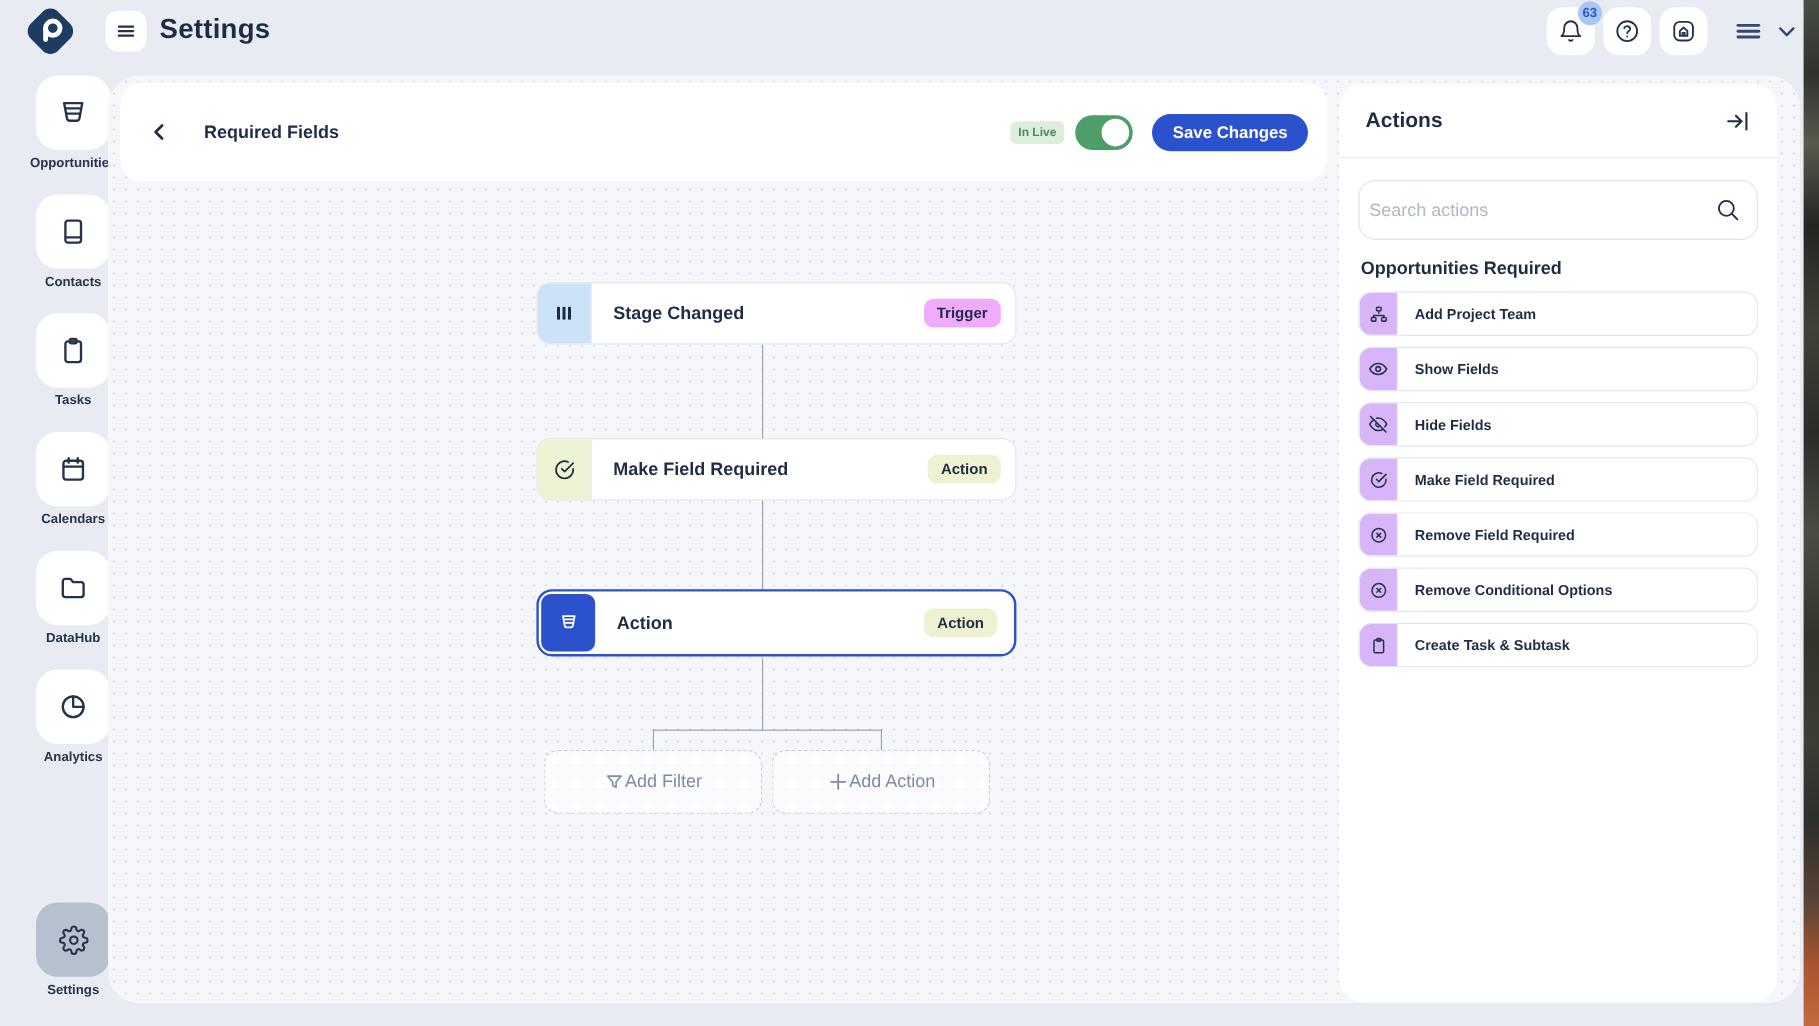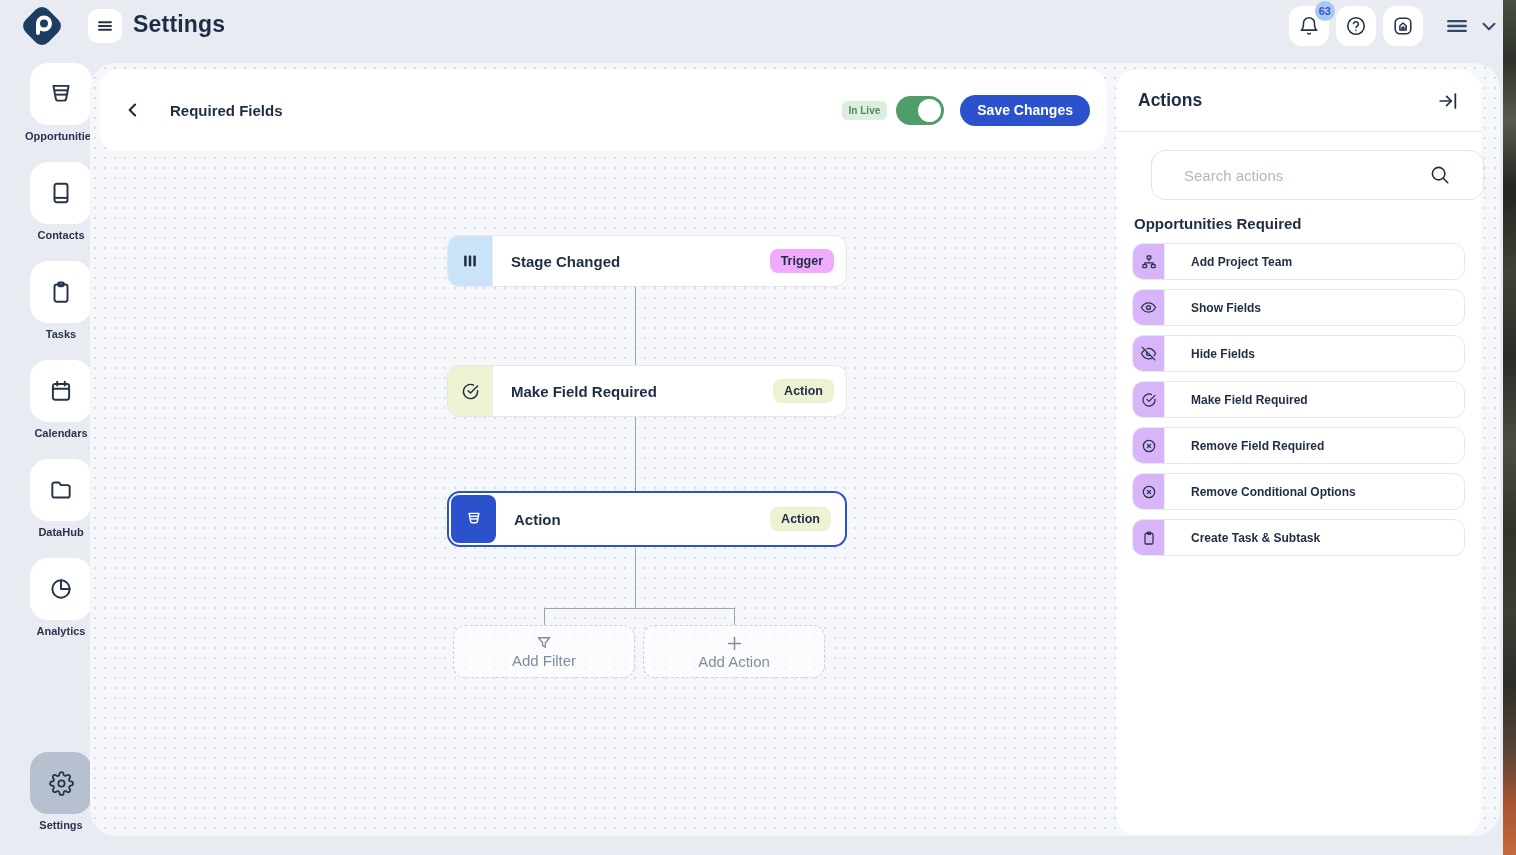--- a/index.html
+++ b/index.html
@@ -124,9 +124,8 @@
   .search-wrap { margin:18px 16px 0; position:relative; }
   .search-input {
     width:100%; height:50px; border:1px solid #e0e4eb; border-radius:14px;
-    padding:0 46px 0 32px; font-size:15px; color:#1e2c44; outline:none; background:#fff;
+    padding:0 46px 0 8px; font-size:15px; color:#1e2c44; outline:none; background:#fff;
     font-family:"Liberation Sans", sans-serif;
-    margin-left:19px;
   }
   .search-input::placeholder { color:#aeb8c6; }
   .search-icon { position:absolute; right:14px; top:14px; color:#1e2c44; }

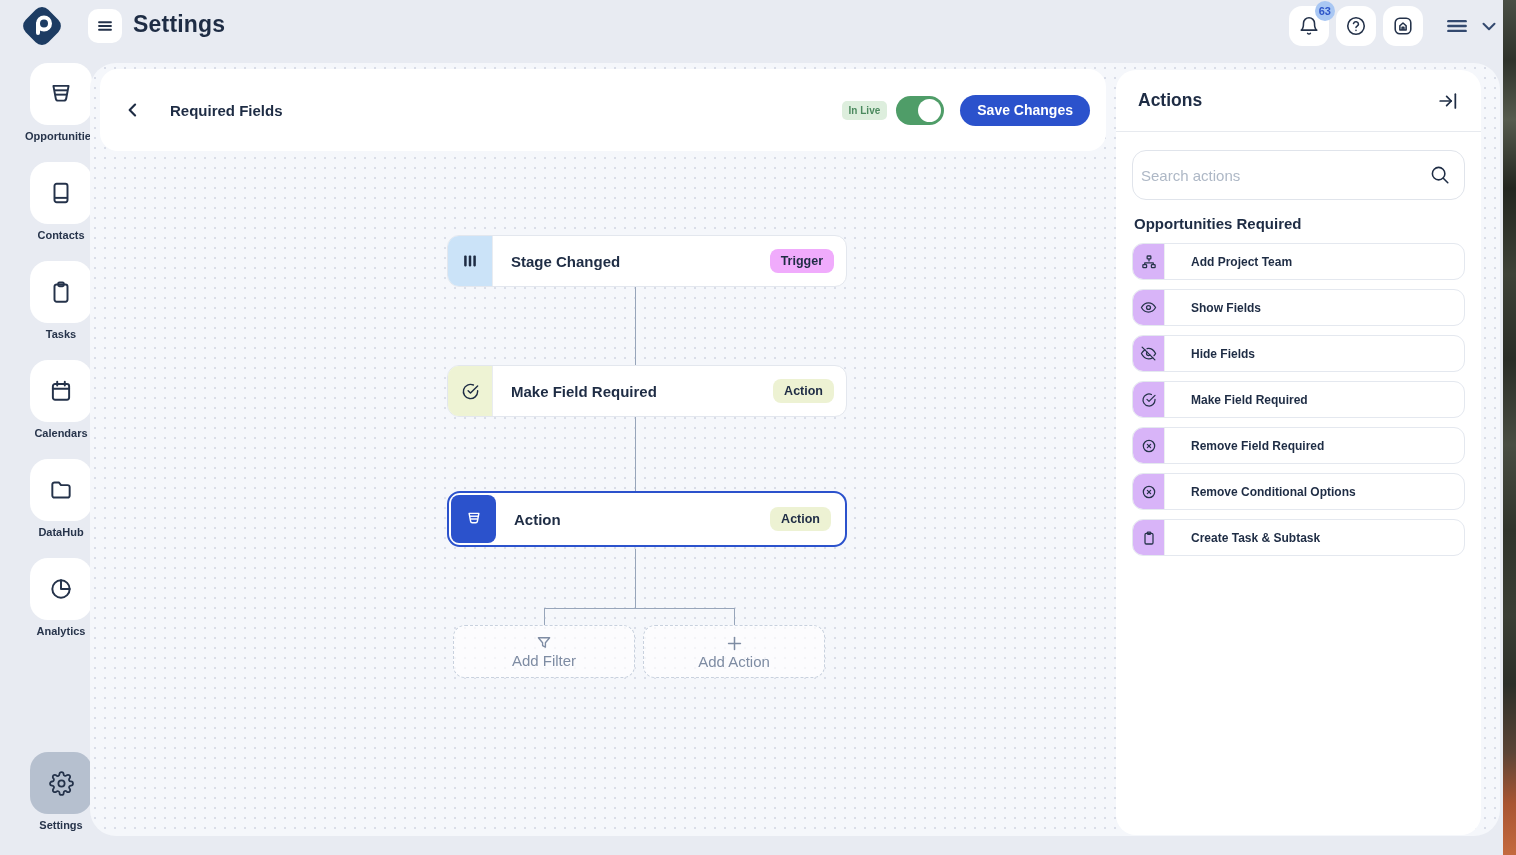--- a/index.html
+++ b/index.html
@@ -139,7 +139,7 @@
     display:flex; align-items:center; justify-content:center;
     border-right:1px solid #eceef2; flex:none;
   }
-  .action-label { margin-left:26px; font-size:12px; font-weight:800; color:#1e2c44; }
+  .action-label { margin-left:14px; font-size:12px; font-weight:800; color:#1e2c44; }
 
   
   .photo-strip {

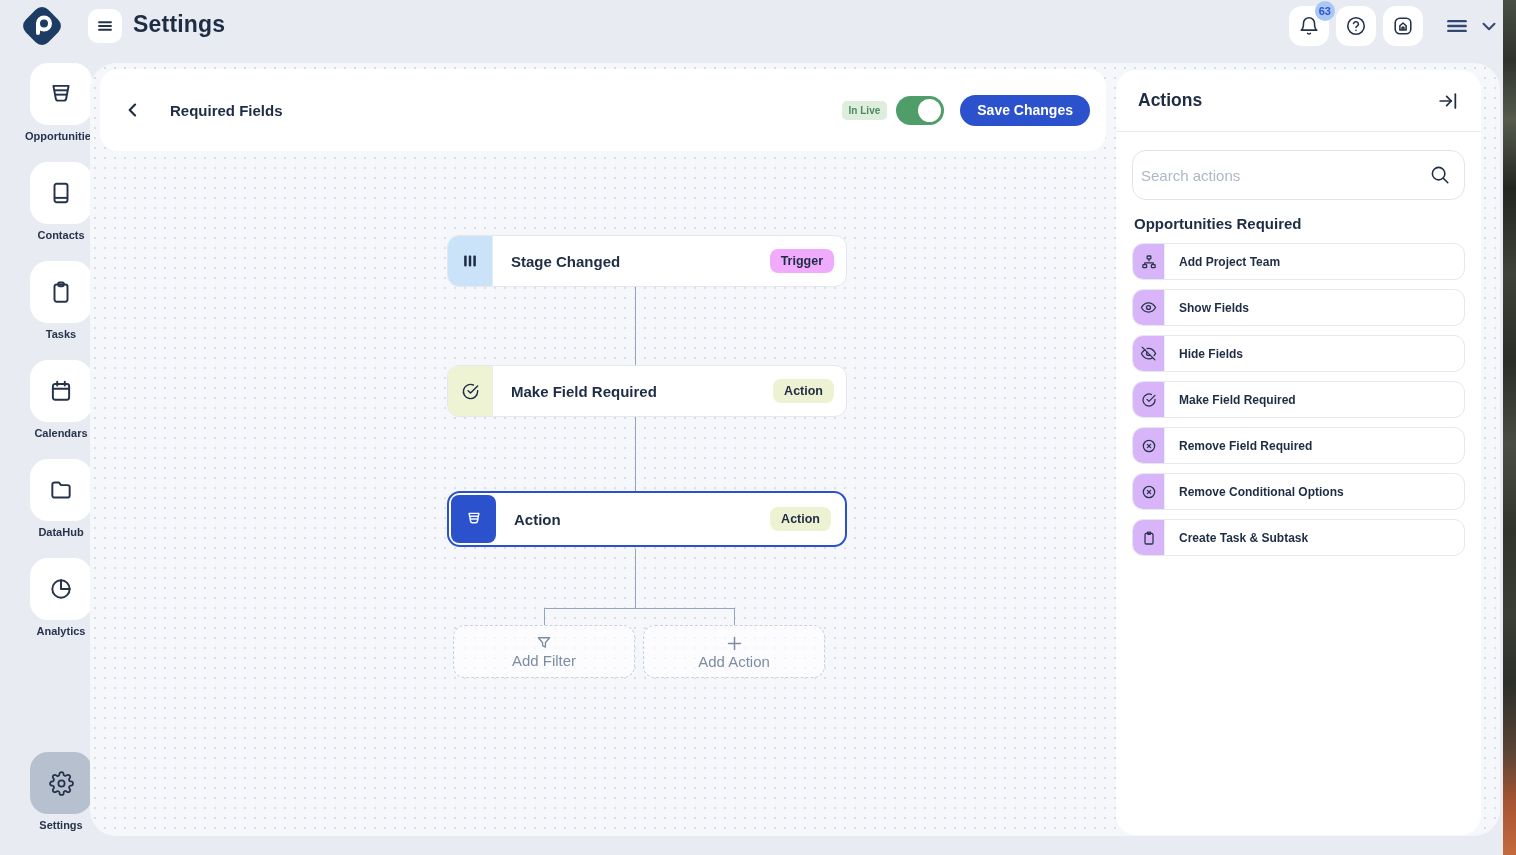--- a/index.html
+++ b/index.html
@@ -107,7 +107,7 @@
     position:absolute; width:182px; height:53px; border-radius:12px;
     border:1.5px dashed #c8d1de; background:rgba(255,255,255,0.65);
     display:flex; align-items:center; justify-content:center; gap:0;
-    color:#7e8ca3; font-size:15px; cursor:pointer;flex-direction:column;
+    color:#7e8ca3; font-size:15px; cursor:pointer;
   }
 
   

